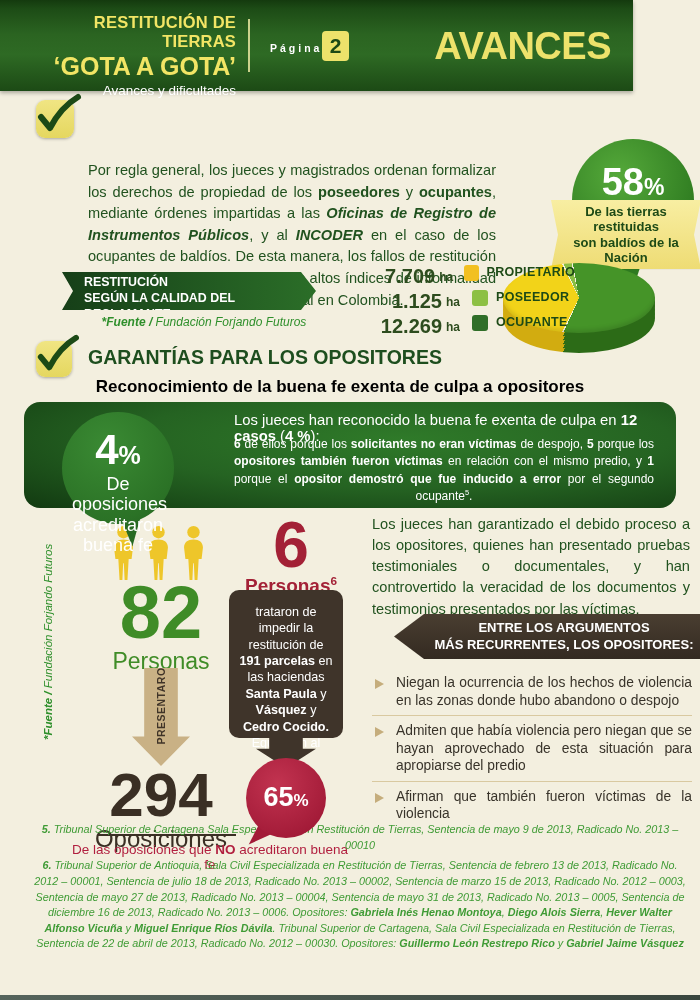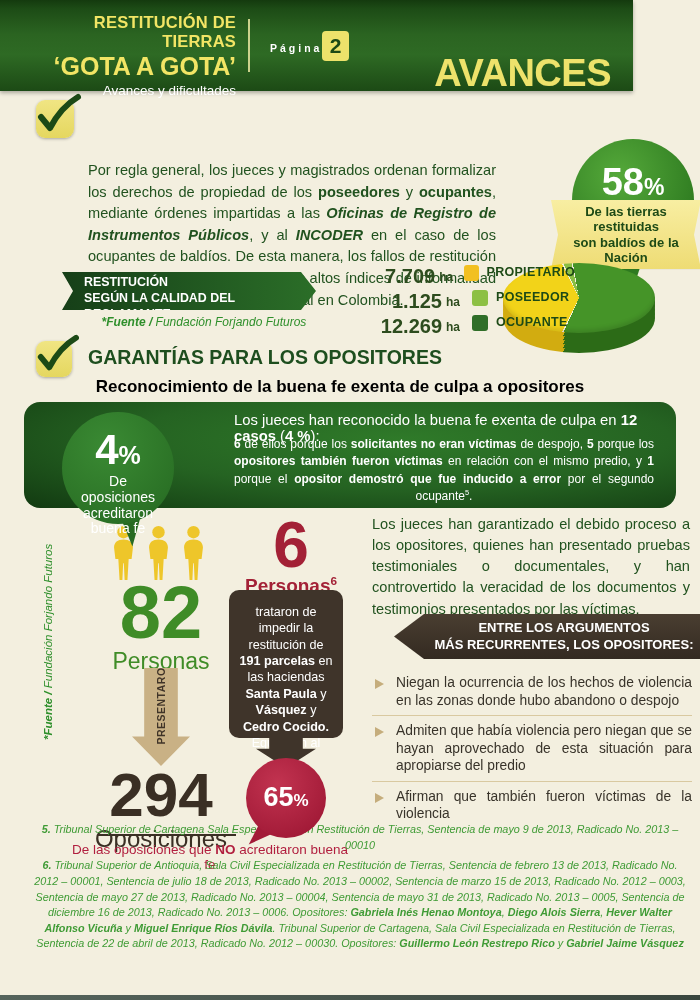--- a/index.html
+++ b/index.html
@@ -30,7 +30,7 @@
     background:#ede26b; color:#1c4a16; font-size:21px; font-weight:700;
     display:flex; align-items:center; justify-content:center;
   }
-  .avances { position:absolute; right:22px; top:25px; font-size:38px; font-weight:700; color:#ede26b; letter-spacing:-.5px;margin-top:27px; }
+  .avances { position:absolute; right:22px; top:25px; font-size:38px; font-weight:700; color:#ede26b; letter-spacing:-.5px; }
 
   
   .check-box {

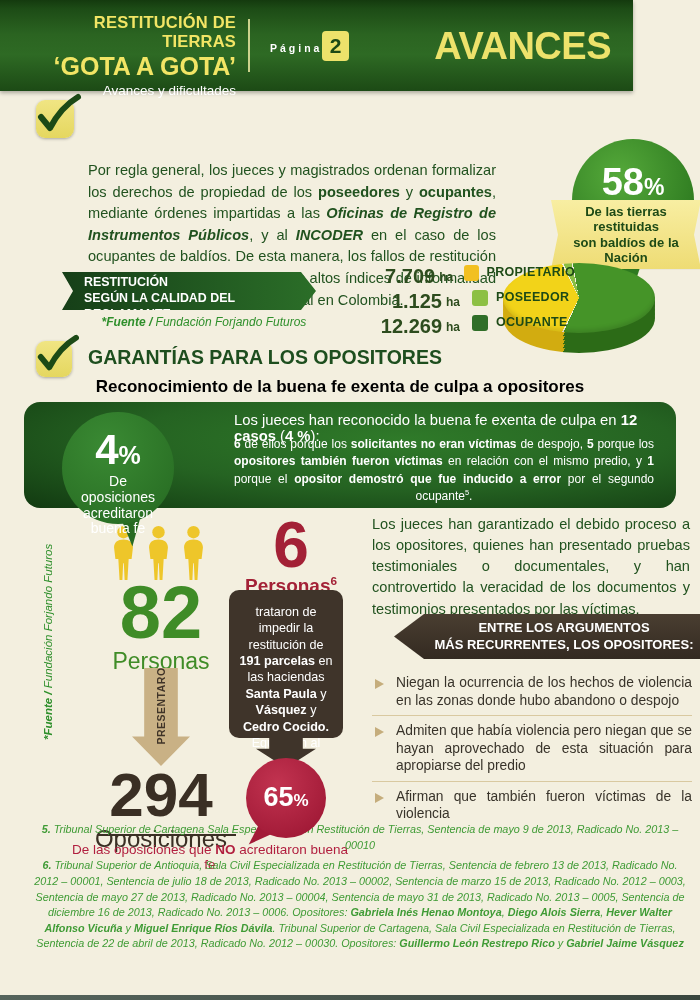--- a/index.html
+++ b/index.html
@@ -98,7 +98,7 @@
   }
   .bubble4 .val { position:absolute; top:14px; width:100%; text-align:center; color:#fff; font-weight:700; font-size:42px; }
   .bubble4 .val .pct { font-size:25px; }
-  .bubble4 .cap { position:absolute; top:62px; width:100%; text-align:center; color:#fff; font-size:14px; line-height:1.13; }
+  .bubble4 .cap { position:absolute; top:62px; width:100%; text-align:center; color:#fff; font-size:18px; line-height:1.13; }
   .tail4 {
     position:absolute; left:118px; top:516px; width:0; height:0; z-index:4;
     border-left:16px solid transparent; border-right:5px solid transparent;

